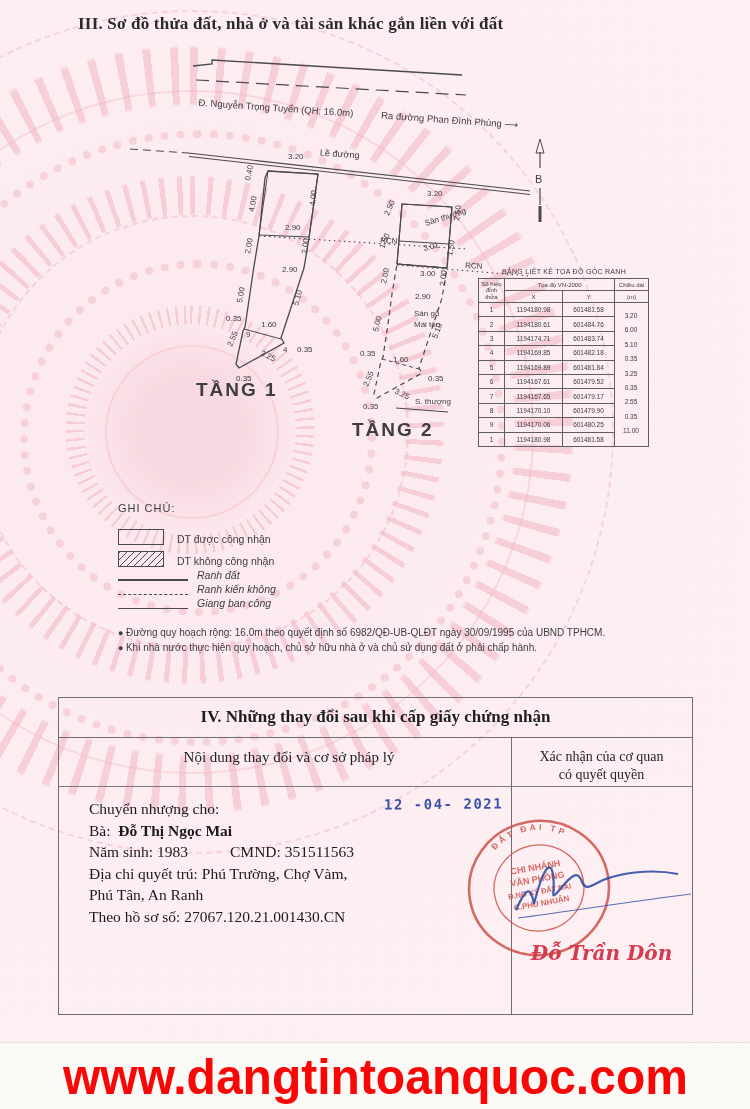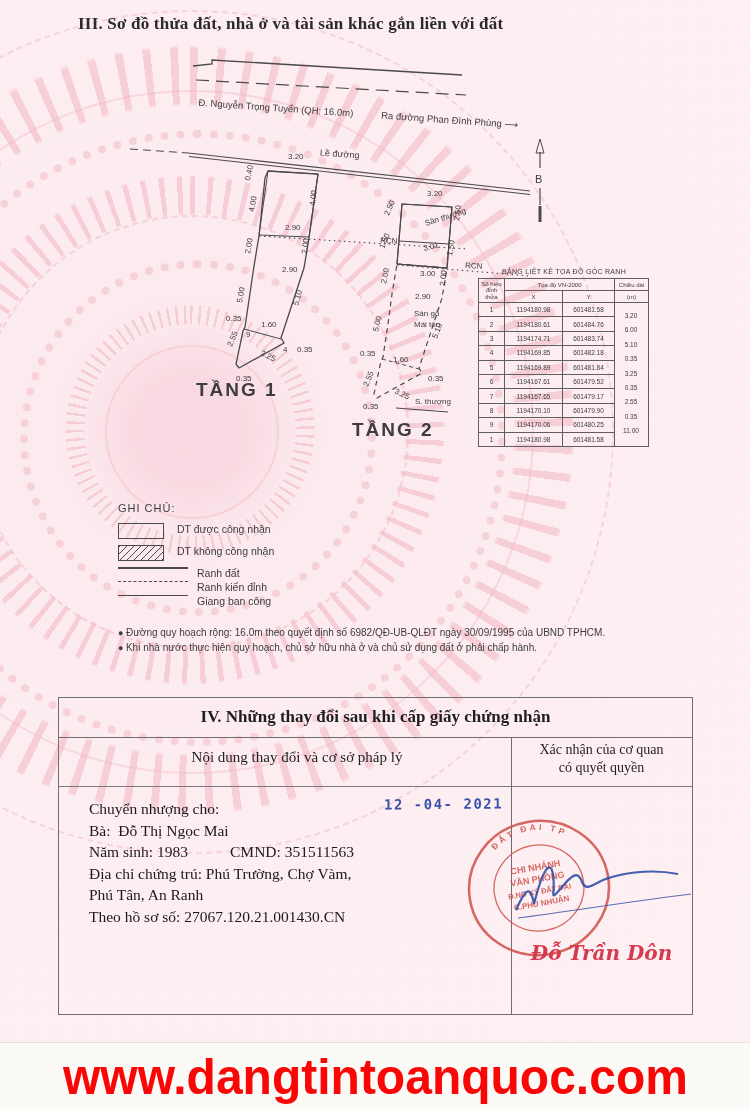--- a/index.html
+++ b/index.html
@@ -40,7 +40,7 @@
   
   .legend{position:absolute;left:118px;top:502px;color:#3c3c3c;}
   .lg-title{font-size:11px;letter-spacing:1px;margin-bottom:9px;}
-  .lg-row{display:flex;align-items:flex-start;height:22px;}
+  .lg-row{display:flex;align-items:flex-end;height:22px;}
   .lg-row.thin{height:14px;}
   .sw{width:44px;height:14px;border:1px solid #4a4a4a;margin-right:13px;flex:none;}
   .sw.hatch{background:repeating-linear-gradient(135deg,#4a4a4a 0 1px,rgba(0,0,0,0) 1px 5px);}

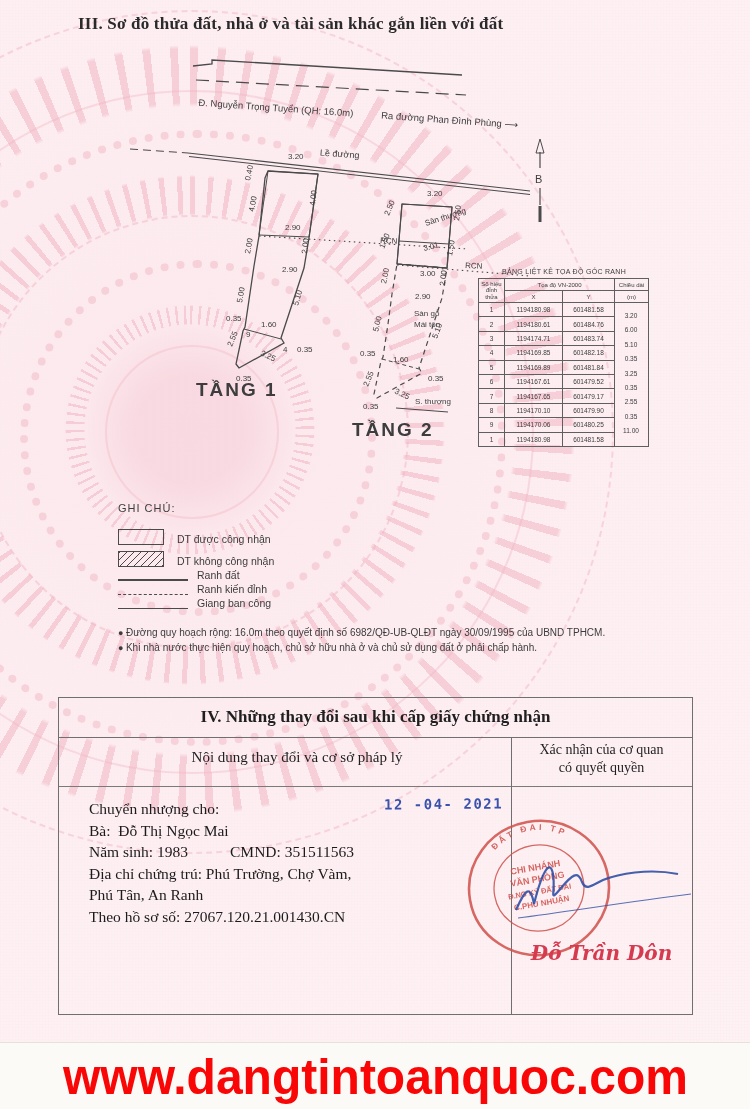--- a/index.html
+++ b/index.html
@@ -41,7 +41,7 @@
   .legend{position:absolute;left:118px;top:502px;color:#3c3c3c;}
   .lg-title{font-size:11px;letter-spacing:1px;margin-bottom:9px;}
   .lg-row{display:flex;align-items:flex-end;height:22px;}
-  .lg-row.thin{height:14px;}
+  .lg-row.thin{height:14px;font-style:italic;}
   .sw{width:44px;height:14px;border:1px solid #4a4a4a;margin-right:13px;flex:none;}
   .sw.hatch{background:repeating-linear-gradient(135deg,#4a4a4a 0 1px,rgba(0,0,0,0) 1px 5px);}
   .lnsw{width:70px;height:0;margin-right:9px;flex:none;}

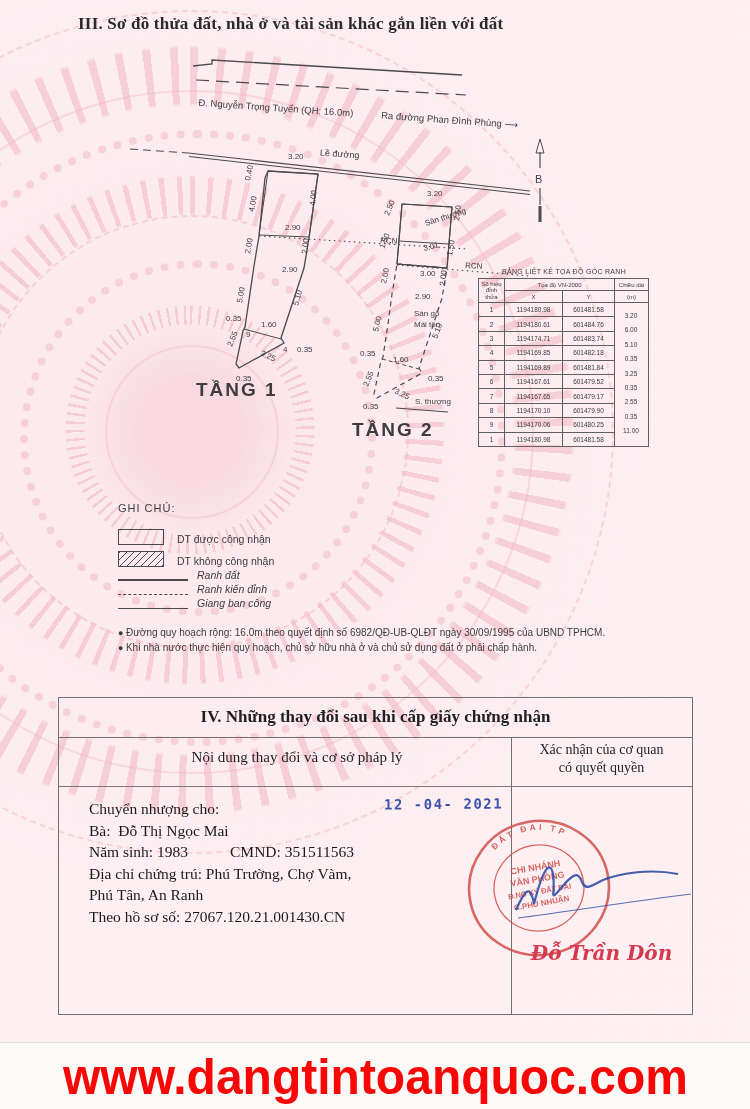--- a/index.html
+++ b/index.html
@@ -291,7 +291,7 @@
     </div>
     <div class="lg-row thin">
       <span class="lnsw dash"></span>
-      <span class="lab">Ranh kiến đỉnh</span>
+      <span class="lab">Ranh kiến không</span>
     </div>
     <div class="lg-row thin">
       <span class="lnsw thin1"></span>

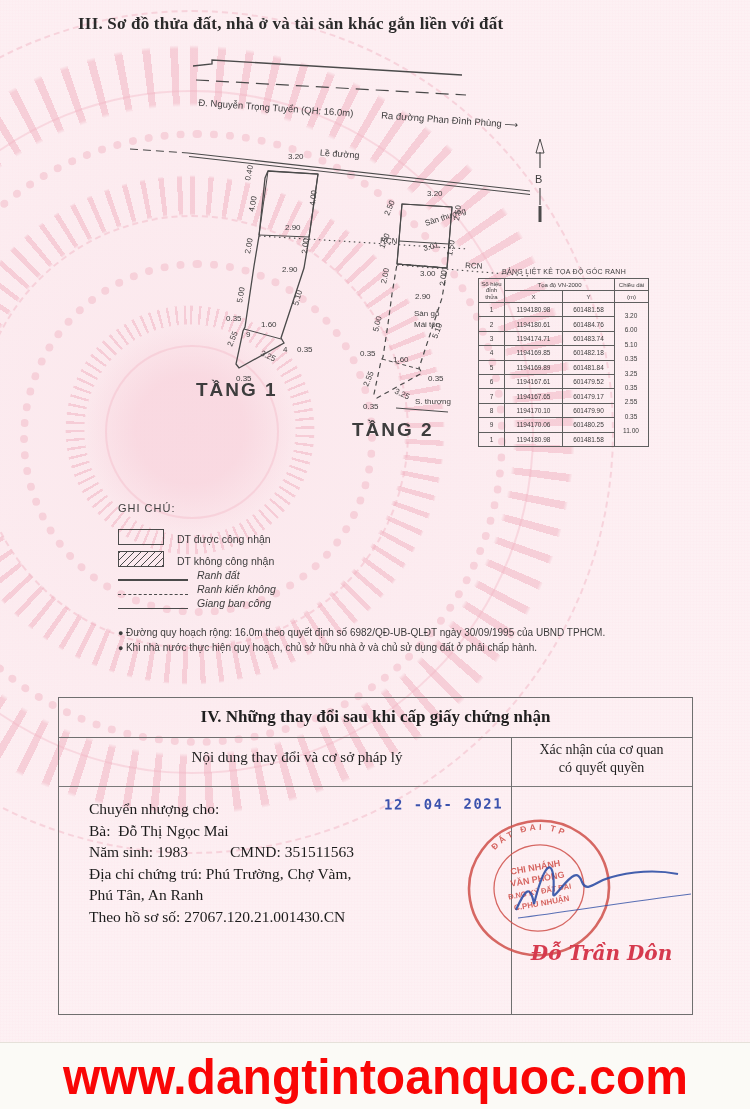--- a/index.html
+++ b/index.html
@@ -58,7 +58,7 @@
   .h1{position:absolute;left:0;top:39px;width:100%;border-top:1.2px solid #6f6f6f;}
   .h2{position:absolute;left:0;top:88px;width:100%;border-top:1px solid #7a7a7a;}
   .v1{position:absolute;left:452px;top:39px;bottom:0;border-left:1.2px solid #6f6f6f;}
-  .colL{position:absolute;left:12px;top:51px;width:452px;text-align:center;font:15px "Liberation Serif",serif;}
+  .colL{position:absolute;left:4px;top:51px;width:452px;text-align:center;font:15px "Liberation Serif",serif;}
   .colR{position:absolute;left:452px;top:43px;width:181px;text-align:center;font:14px "Liberation Serif",serif;line-height:1.3;}
   .content{position:absolute;left:30px;top:100px;font:15.5px "Liberation Serif",serif;line-height:21.5px;color:#1b1b1b;}
   .content p{margin:0;}

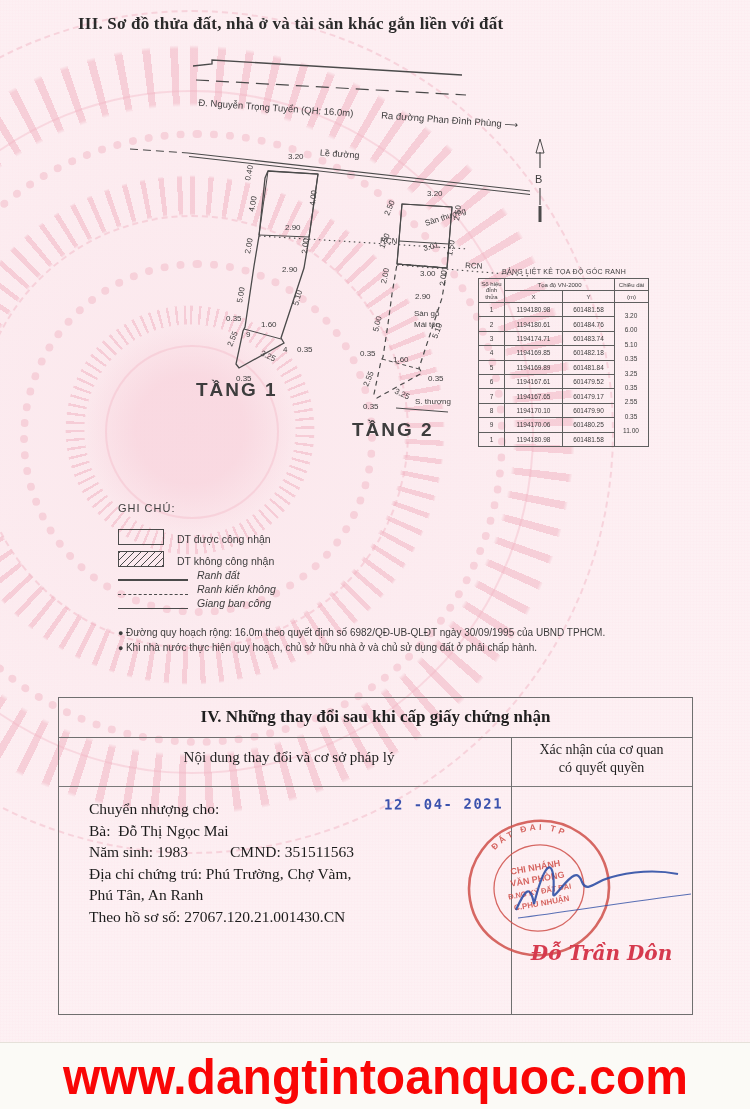--- a/index.html
+++ b/index.html
@@ -59,7 +59,7 @@
   .h2{position:absolute;left:0;top:88px;width:100%;border-top:1px solid #7a7a7a;}
   .v1{position:absolute;left:452px;top:39px;bottom:0;border-left:1.2px solid #6f6f6f;}
   .colL{position:absolute;left:4px;top:51px;width:452px;text-align:center;font:15px "Liberation Serif",serif;}
-  .colR{position:absolute;left:452px;top:43px;width:181px;text-align:center;font:14px "Liberation Serif",serif;line-height:1.3;}
+  .colR{position:absolute;left:452px;top:50px;width:181px;text-align:center;font:14px "Liberation Serif",serif;line-height:1.3;}
   .content{position:absolute;left:30px;top:100px;font:15.5px "Liberation Serif",serif;line-height:21.5px;color:#1b1b1b;}
   .content p{margin:0;}
   .content .nm{font-weight:normal;}

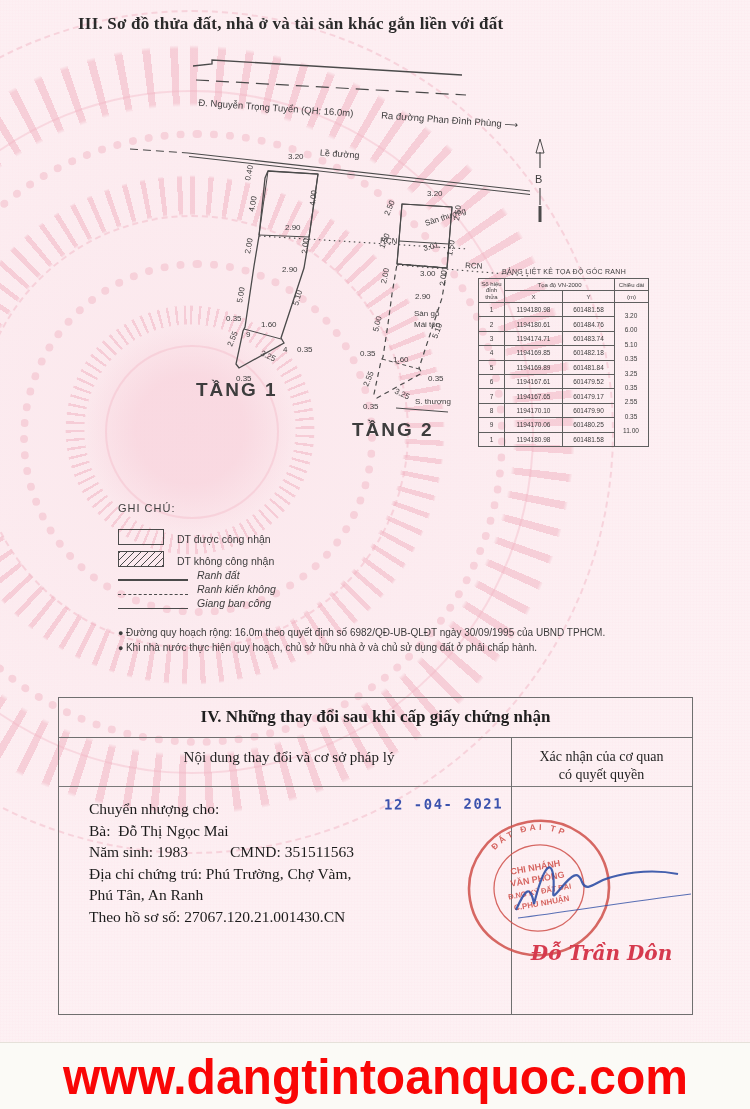--- a/index.html
+++ b/index.html
@@ -62,7 +62,7 @@
   .colR{position:absolute;left:452px;top:50px;width:181px;text-align:center;font:14px "Liberation Serif",serif;line-height:1.3;}
   .content{position:absolute;left:30px;top:100px;font:15.5px "Liberation Serif",serif;line-height:21.5px;color:#1b1b1b;}
   .content p{margin:0;}
-  .content .nm{font-weight:normal;}
+  .content .nm{font-weight:bold;}
   .content .gap{display:inline-block;width:42px;}
   .dstamp{position:absolute;left:325px;top:98px;font:bold 14px "DejaVu Sans Mono",monospace;color:#3b52ad;letter-spacing:1.5px;transform:rotate(-.5deg);white-space:nowrap;}
   .gd{position:absolute;left:452px;top:96px;width:181px;text-align:center;font:bold 16.5px "Liberation Serif",serif;color:#d2352a;letter-spacing:1px;}

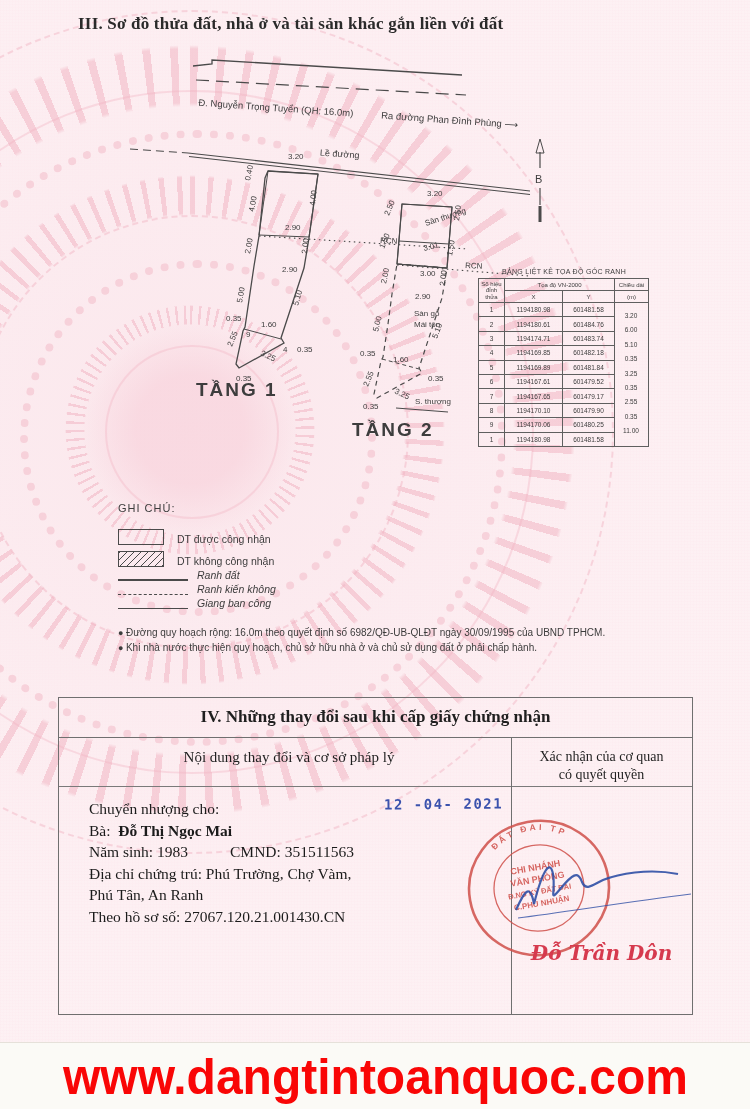--- a/index.html
+++ b/index.html
@@ -318,7 +318,7 @@
       <p>Chuyển nhượng cho:</p>
       <p><span>Bà:</span>&nbsp;&nbsp;<span class="nm">Đỗ Thị Ngọc Mai</span></p>
       <p><span>Năm sinh: 1983</span><span class="gap"></span><span>CMND: 351511563</span></p>
-      <p>Địa chỉ chứng trú: Phú Trường, Chợ Vàm,</p>
+      <p>Địa chỉ quyết trú: Phú Trường, Chợ Vàm,</p>
       <p>Phú Tân, An Ranh</p>
       <p>Theo hồ sơ số: 27067.120.21.001430.CN</p>
     </div>

